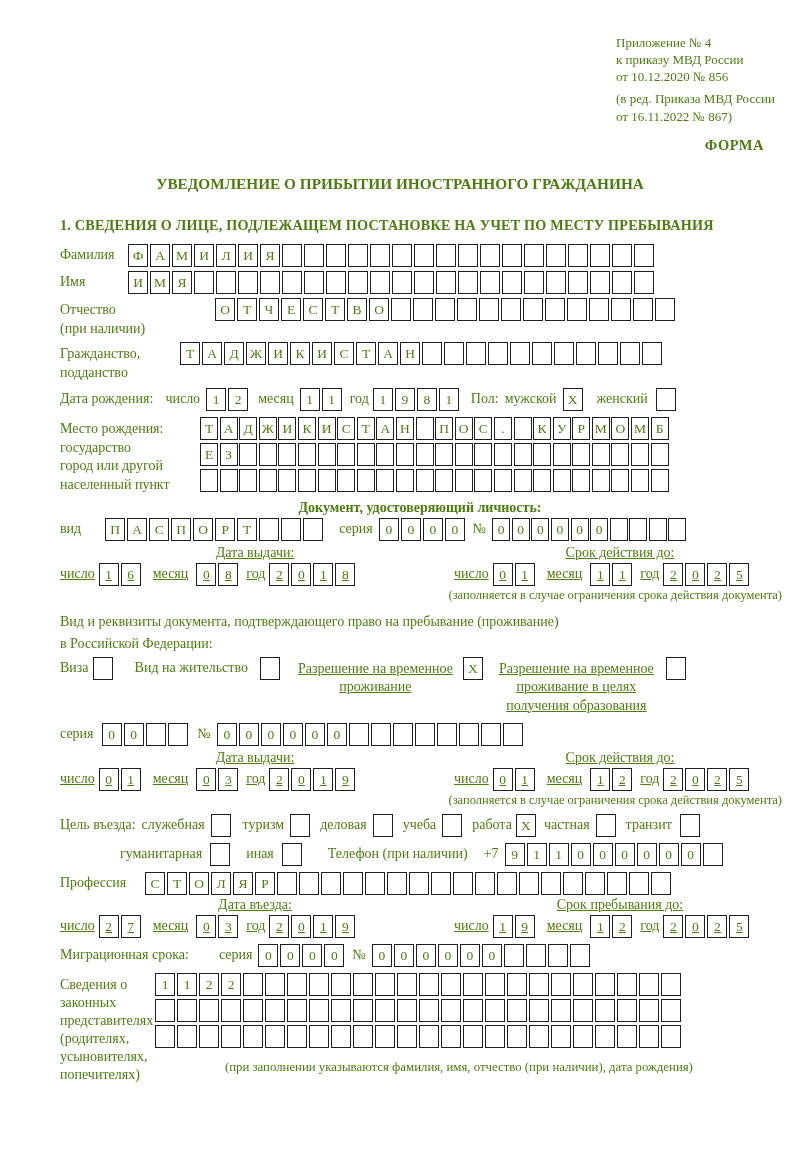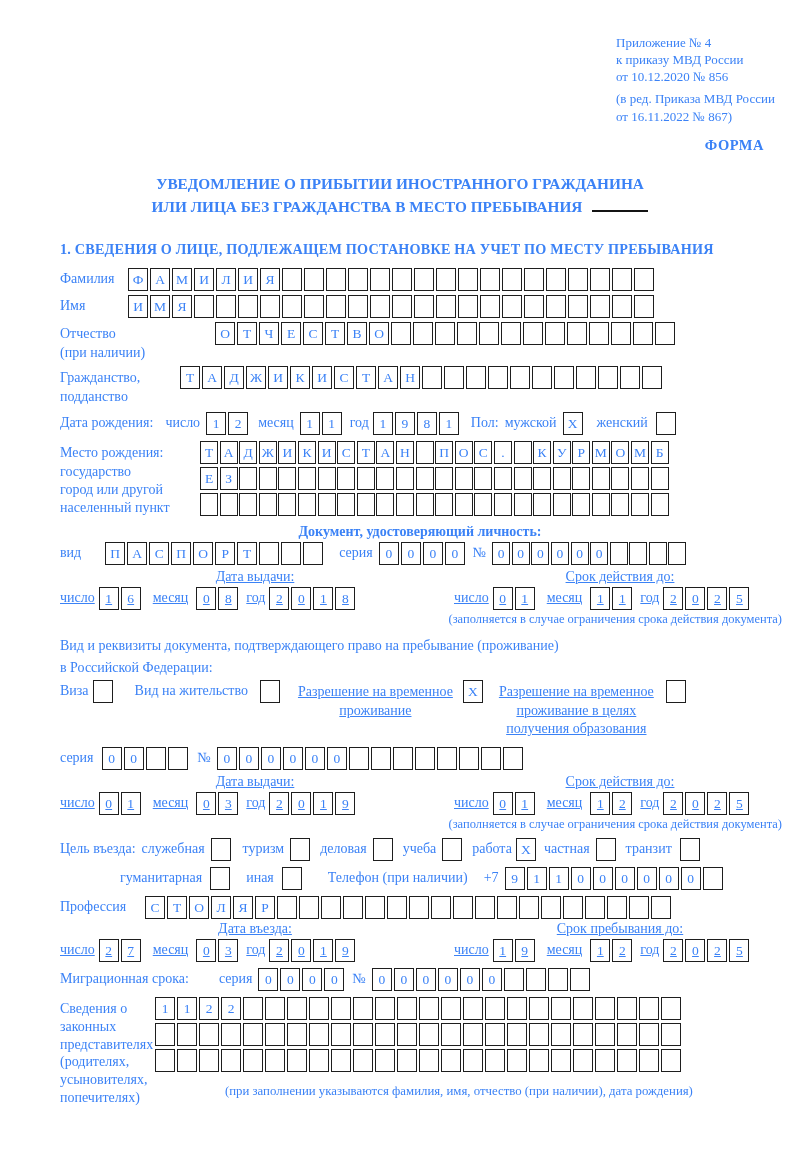--- a/index.html
+++ b/index.html
@@ -5,7 +5,7 @@
   * { box-sizing: border-box; }
   html,body { margin:0; padding:0; background:#ffffff; }
   .page {
-    width:800px; height:1163px; background:#ffffff; color:#3b82f6;
+    width:800px; height:1163px; background:#ffffff; color:#4d7c0f;
     font-family:"Liberation Serif", serif; font-size:14px;
     padding:34px 0 16px 60px; overflow:hidden; position:relative;
   }

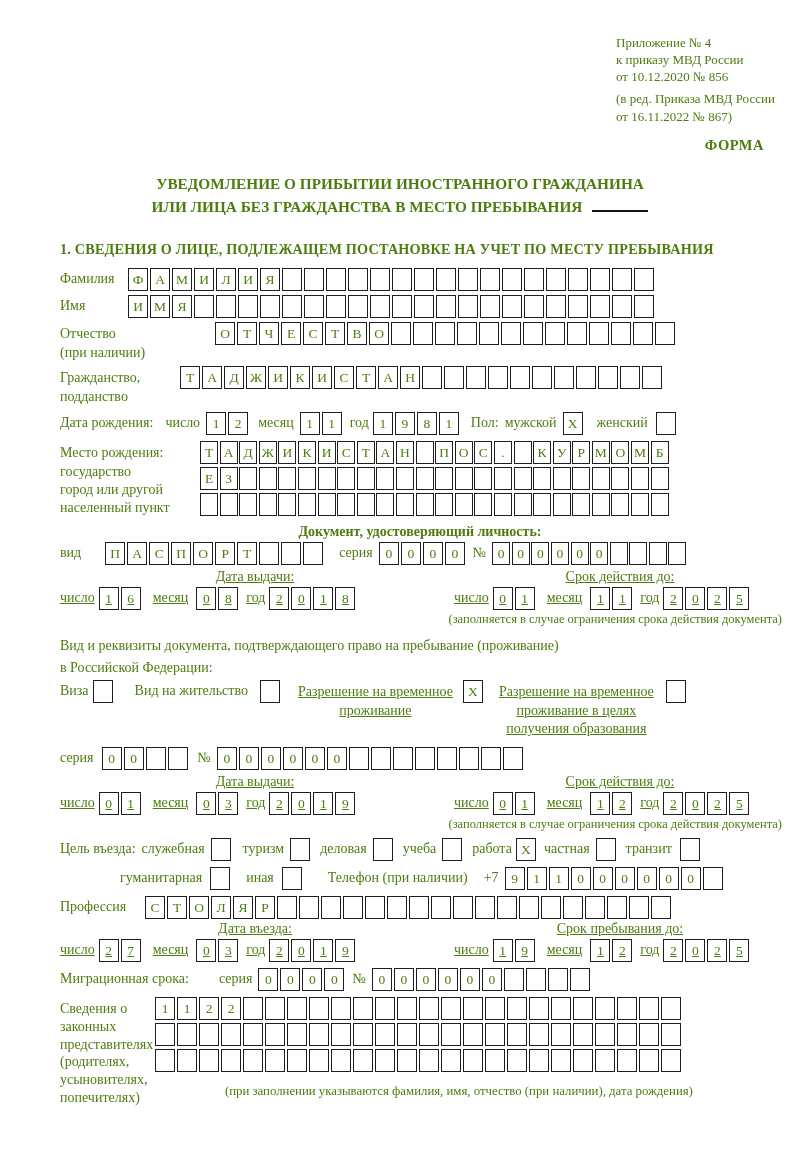--- a/index.html
+++ b/index.html
@@ -69,9 +69,6 @@
 
   <div class="title">
     <div>УВЕДОМЛЕНИЕ О ПРИБЫТИИ ИНОСТРАННОГО ГРАЖДАНИНА</div>
-    <div>
-      <span>ИЛИ ЛИЦА БЕЗ ГРАЖДАНСТВА В МЕСТО ПРЕБЫВАНИЯ</span><span class="blankline"></span>
-    </div>
   </div>
 
   <div class="section">1. СВЕДЕНИЯ О ЛИЦЕ, ПОДЛЕЖАЩЕМ ПОСТАНОВКЕ НА УЧЕТ ПО МЕСТУ ПРЕБЫВАНИЯ</div>

